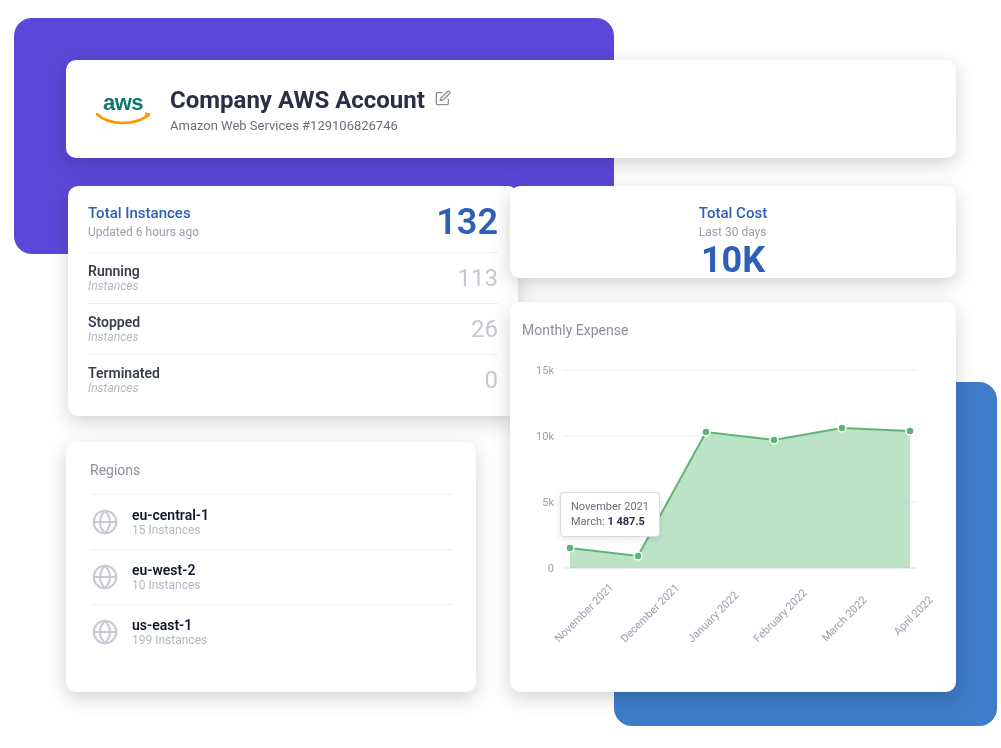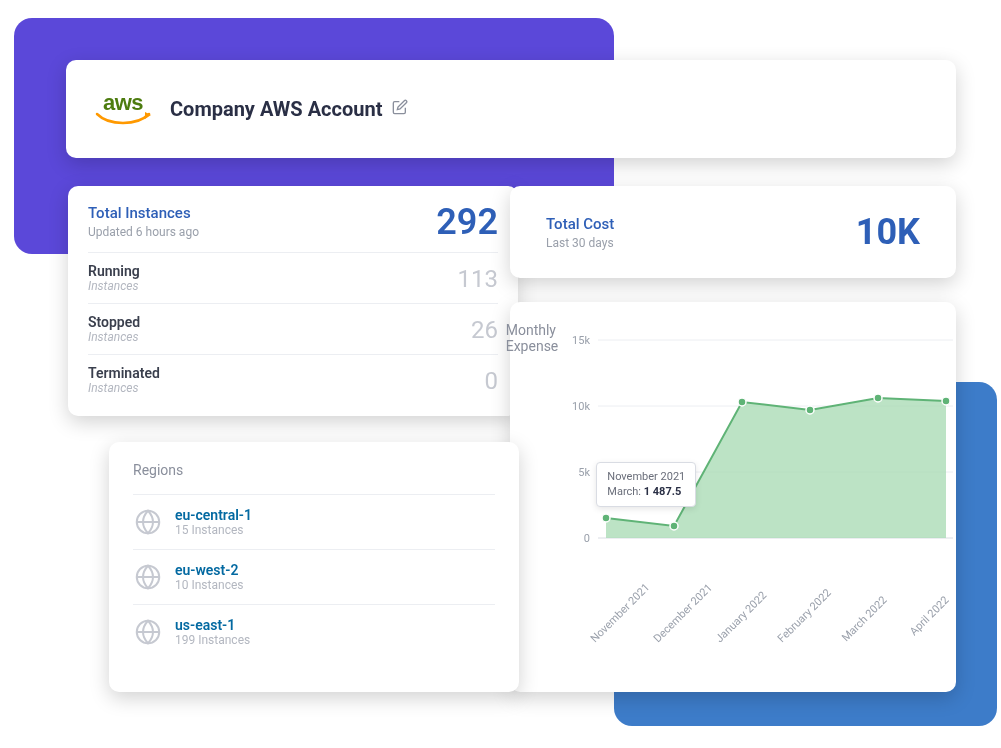--- a/index.html
+++ b/index.html
@@ -60,7 +60,7 @@
     font-weight: 700;
     font-size: 22px;
     letter-spacing: -0.5px;
-    color: #4d7c0f;
+    color: #0f766e;
   }
   .aws-logo svg { margin-top: -4px; }
   .account-info { display: flex; flex-direction: column; }

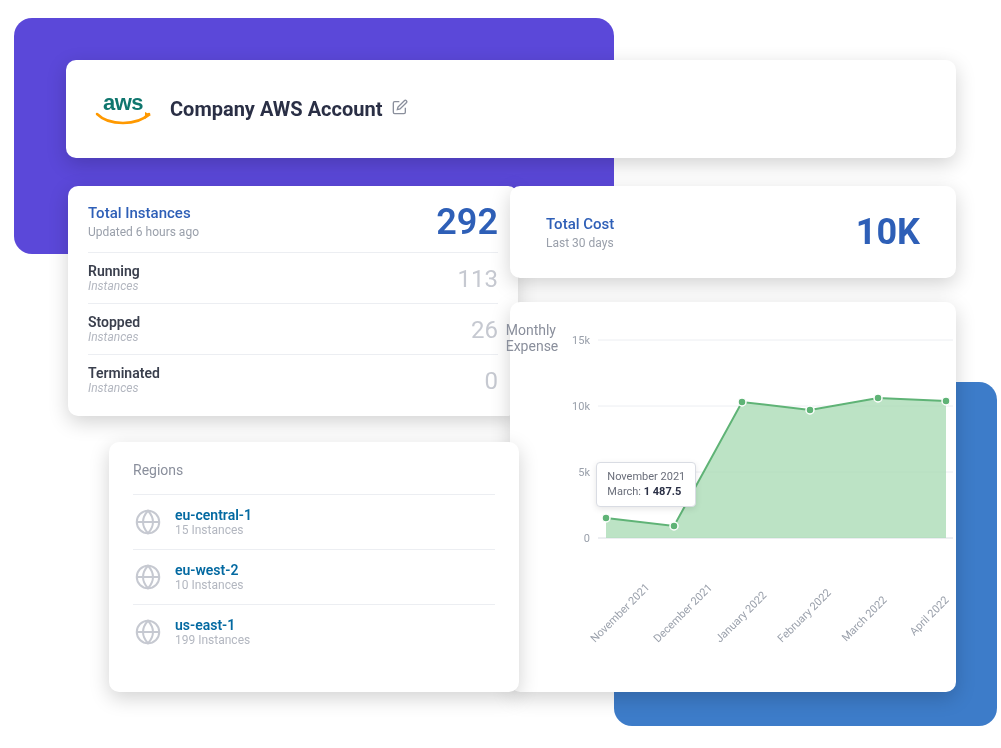--- a/index.html
+++ b/index.html
@@ -66,7 +66,7 @@
   .account-info { display: flex; flex-direction: column; }
   .account-title-row { display: flex; align-items: center; gap: 10px; }
   .account-title {
-    font-size: 20px;
+    font-size: 24px;
     font-weight: 700;
     color: #2a2f45;
   }

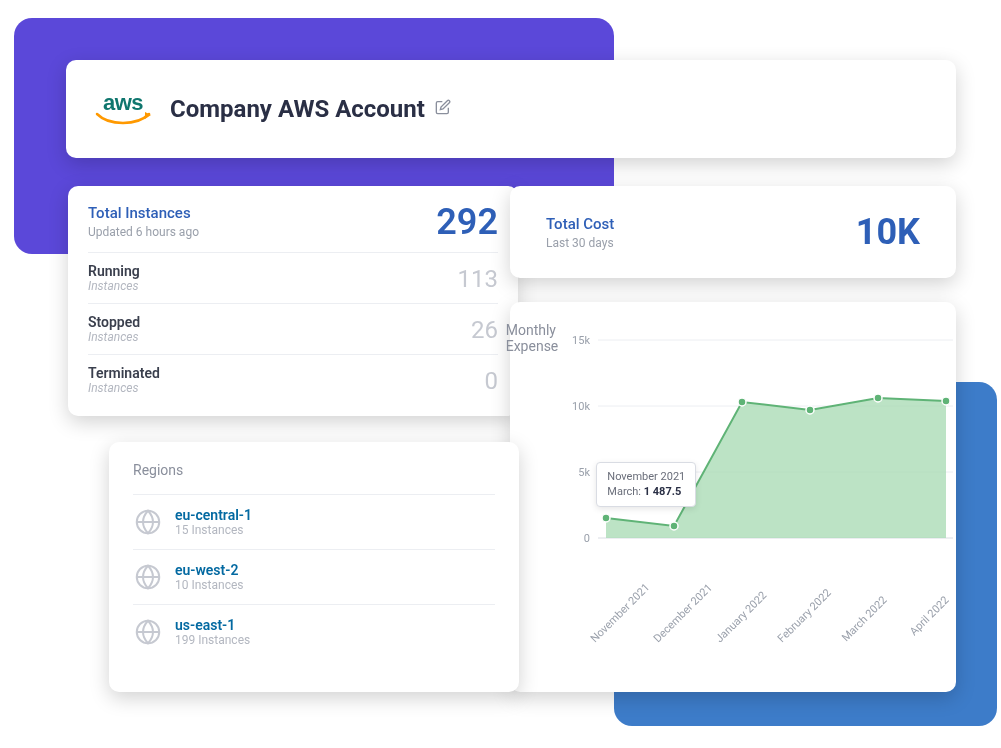--- a/index.html
+++ b/index.html
@@ -281,6 +281,7 @@
         </svg>
       </span>
     </div>
+    <span class="account-sub">Amazon Web Services #129106826746</span>
   </div>
 </div>
 

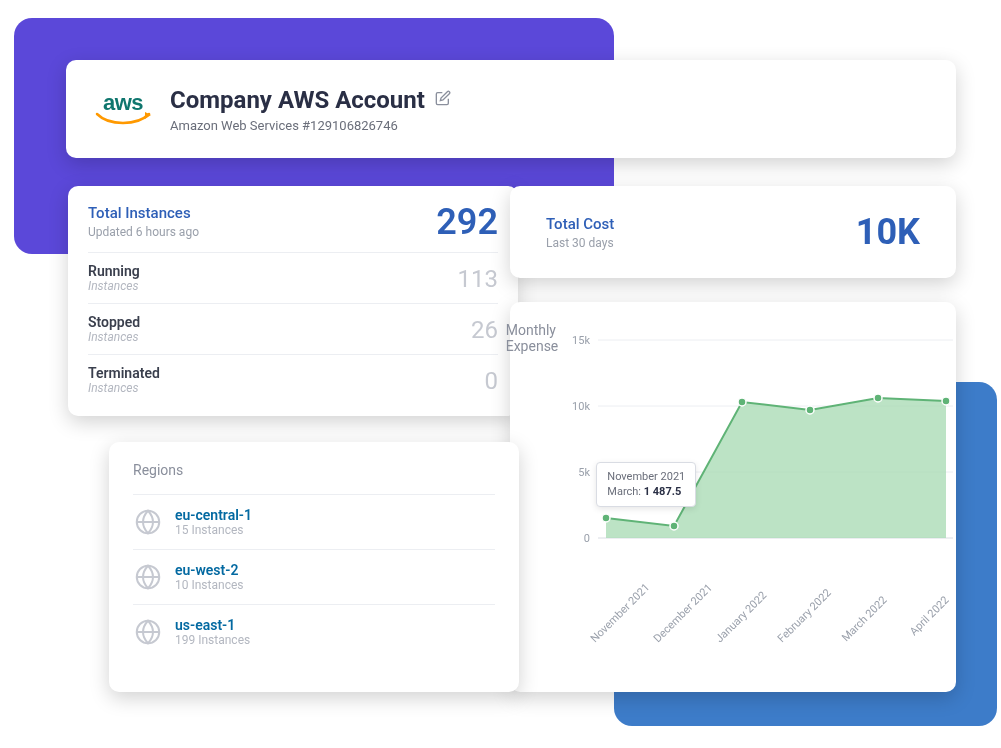--- a/index.html
+++ b/index.html
@@ -291,7 +291,7 @@
       <div class="title">Total Instances</div>
       <div class="sub">Updated 6 hours ago</div>
     </div>
-    <div class="big">292</div>
+    <div class="big">132</div>
   </div>
   <div class="inst-row">
     <div class="left">

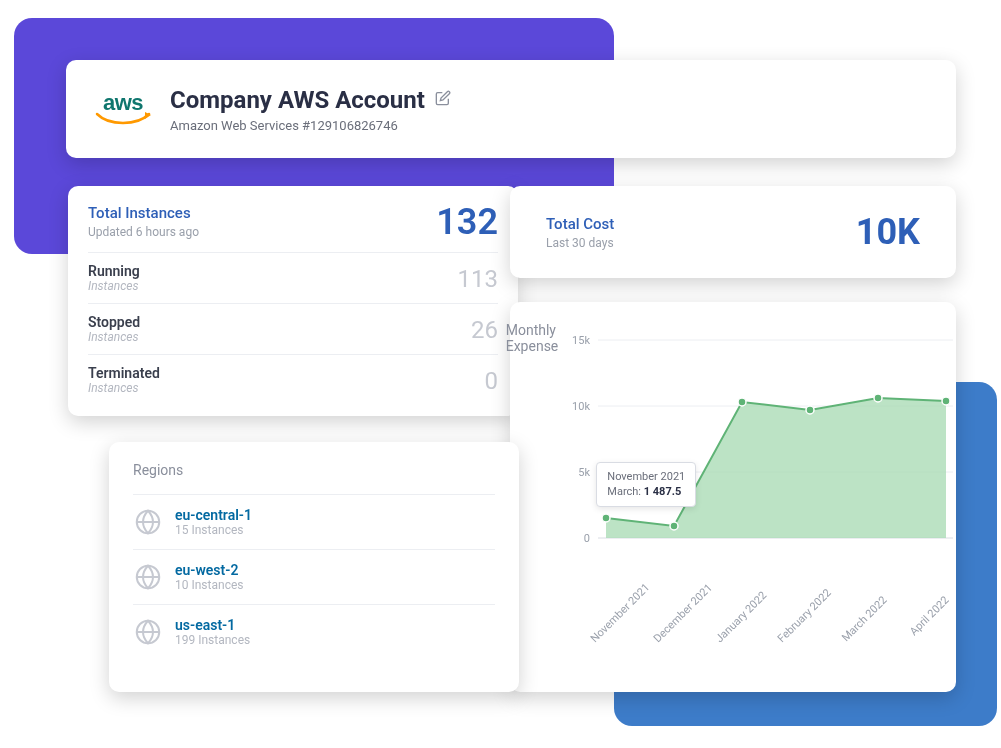--- a/index.html
+++ b/index.html
@@ -140,6 +140,7 @@
     display: flex;
     justify-content: space-between;
     align-items: center;
+    flex-direction: column;
   }
   .cost-left .title {
     font-size: 15px;

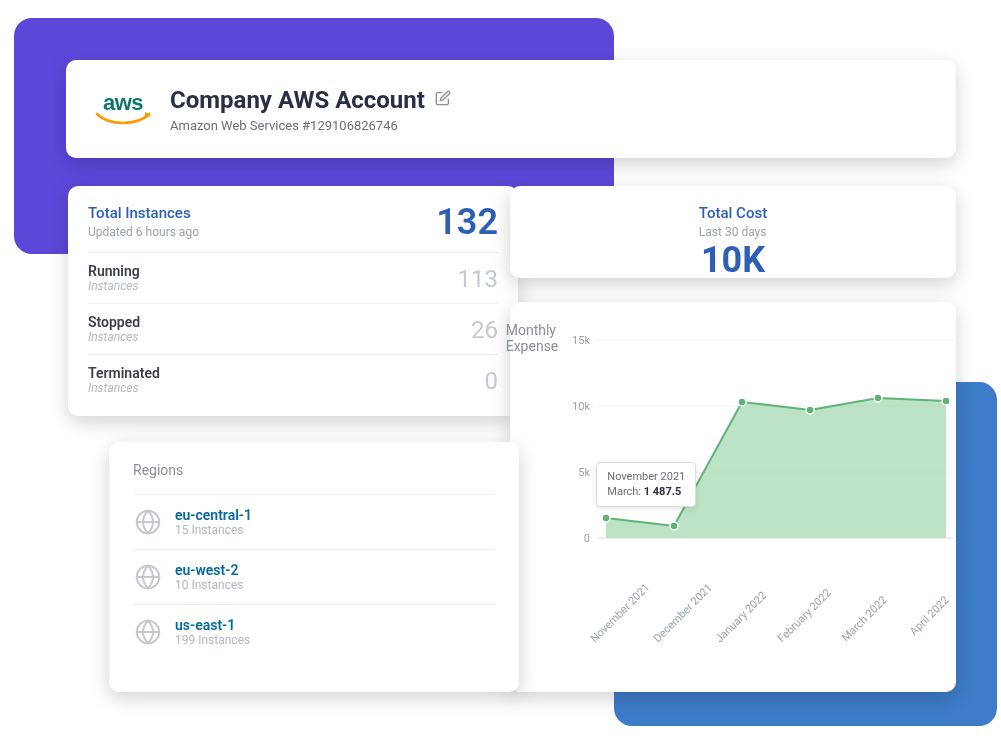--- a/index.html
+++ b/index.html
@@ -111,7 +111,7 @@
   .inst-row {
     display: flex;
     justify-content: space-between;
-    align-items: flex-end;
+    align-items: center;
     border-top: 1px solid #eceef2;
     padding: 10px 0;
   }

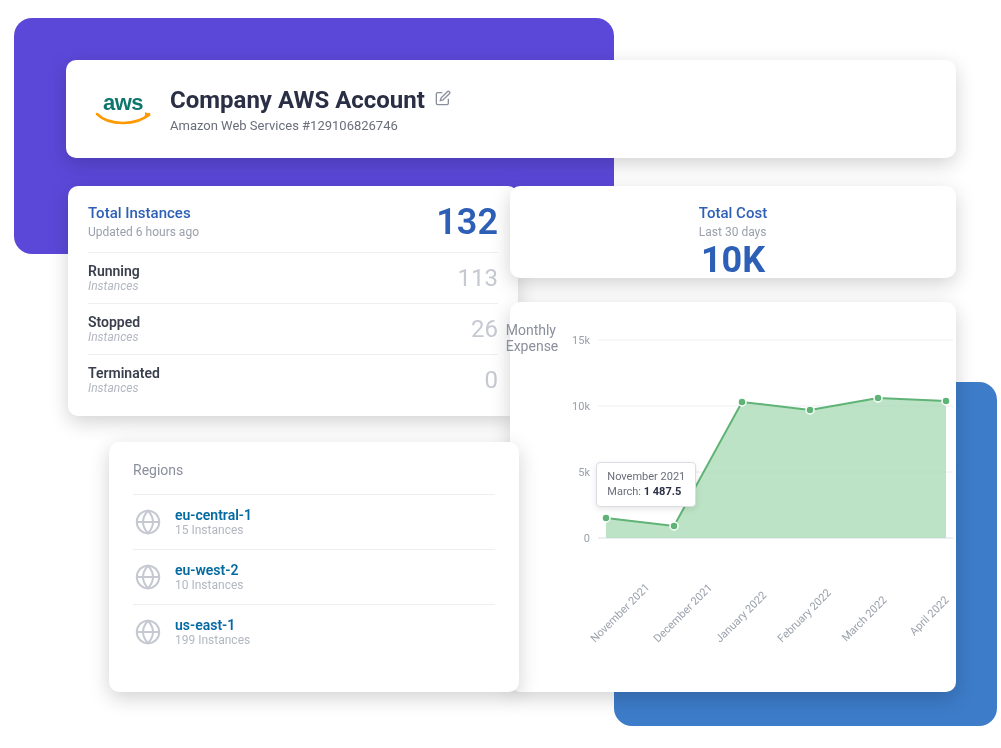--- a/index.html
+++ b/index.html
@@ -165,8 +165,7 @@
     height: 390px;
     padding: 20px 12px;
     display: flex;
-    flex-direction: row;
-    justify-content: center;
+    flex-direction: column;
   }
   .chart-title {
     font-size: 14px;

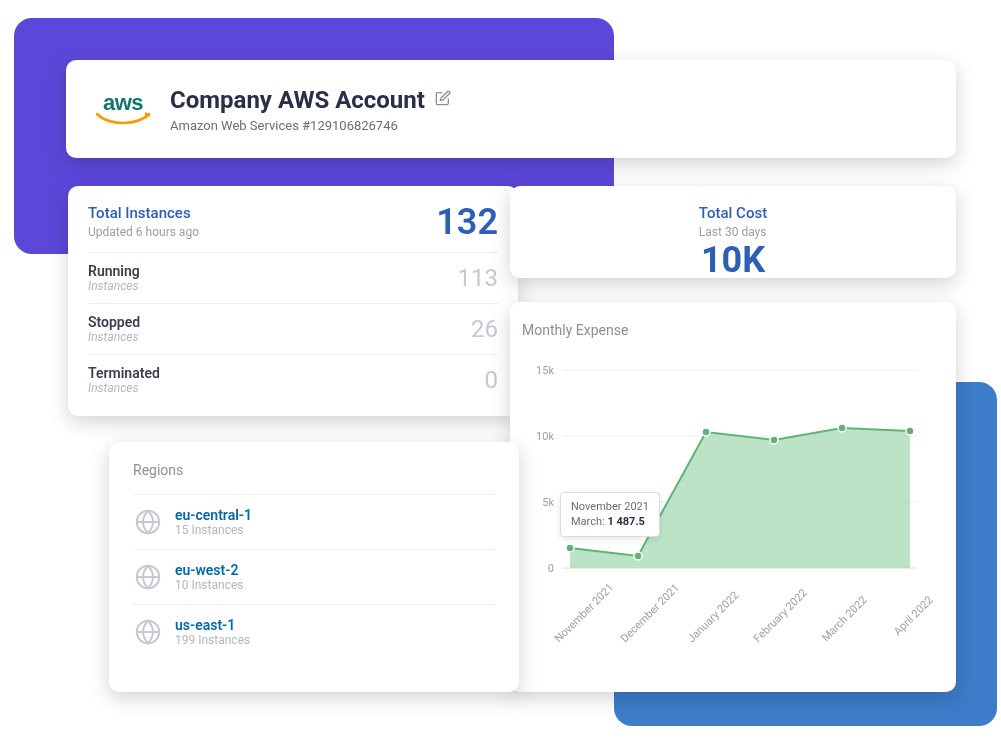--- a/index.html
+++ b/index.html
@@ -226,7 +226,6 @@
     padding: 20px 24px;
     display: flex;
     flex-direction: column;
-    margin-left: 43px;
   }
   .regions-title {
     font-size: 14px;

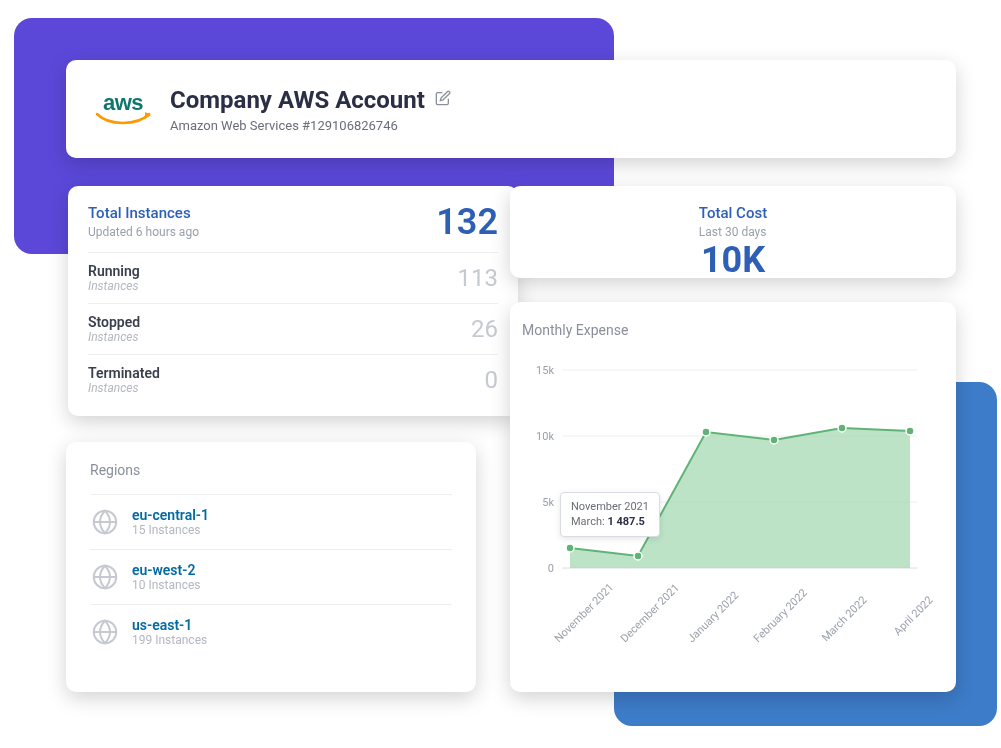--- a/index.html
+++ b/index.html
@@ -248,7 +248,7 @@
   }
   .region-info .name {
     font-size: 14px;
-    color: #0369a1;
+    color: #0f172a;
     font-weight: 600;
   }
   .region-info .sub {

